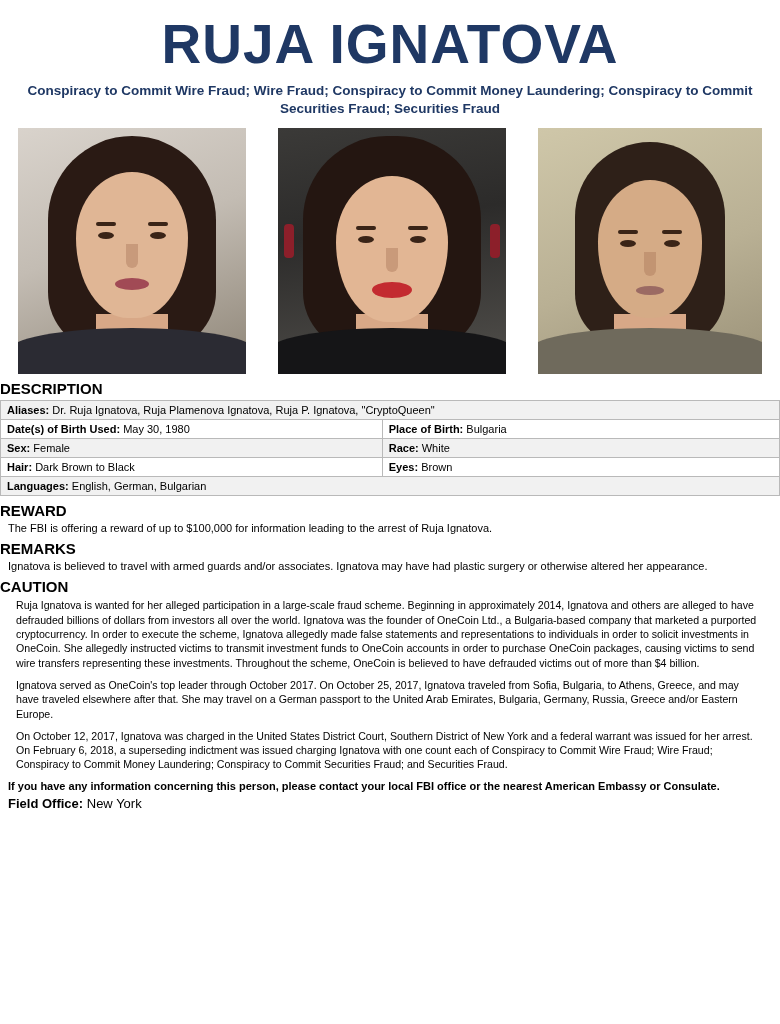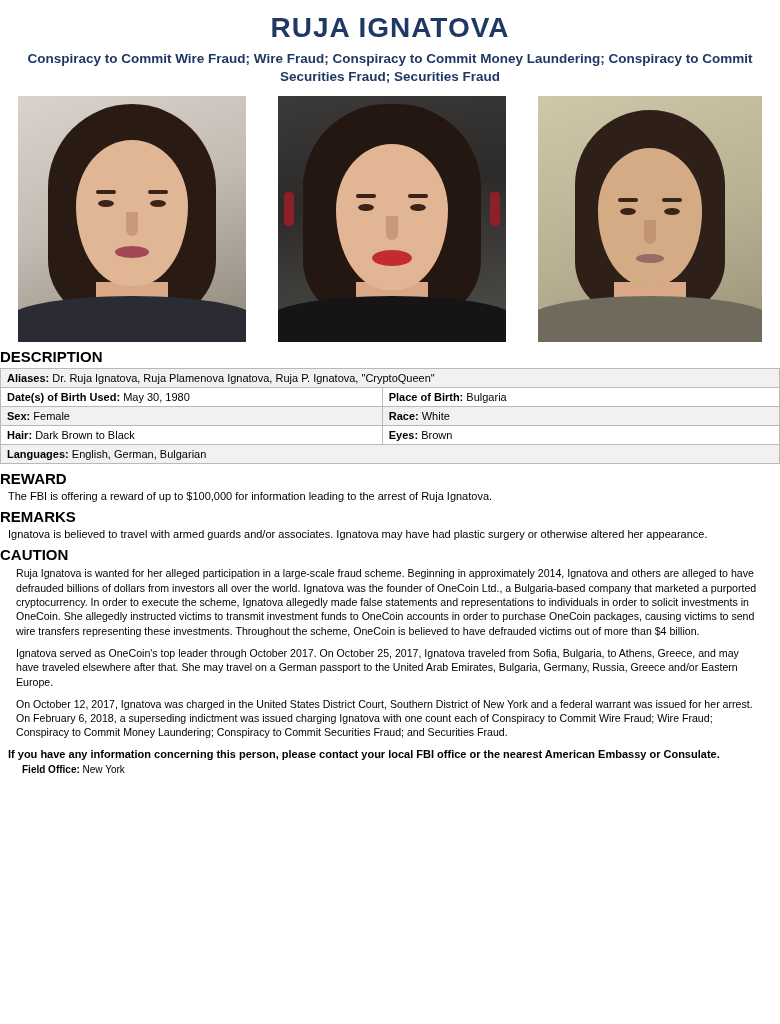--- a/index.html
+++ b/index.html
@@ -97,7 +97,7 @@
     text-align: center;
     color: #1f3864;
     font-family: "Liberation Sans", sans-serif;
-    font-size: 28px;
+    font-size: 55px;
     font-weight: bold;
     letter-spacing: 1px;
     margin: 12px 0 6px;

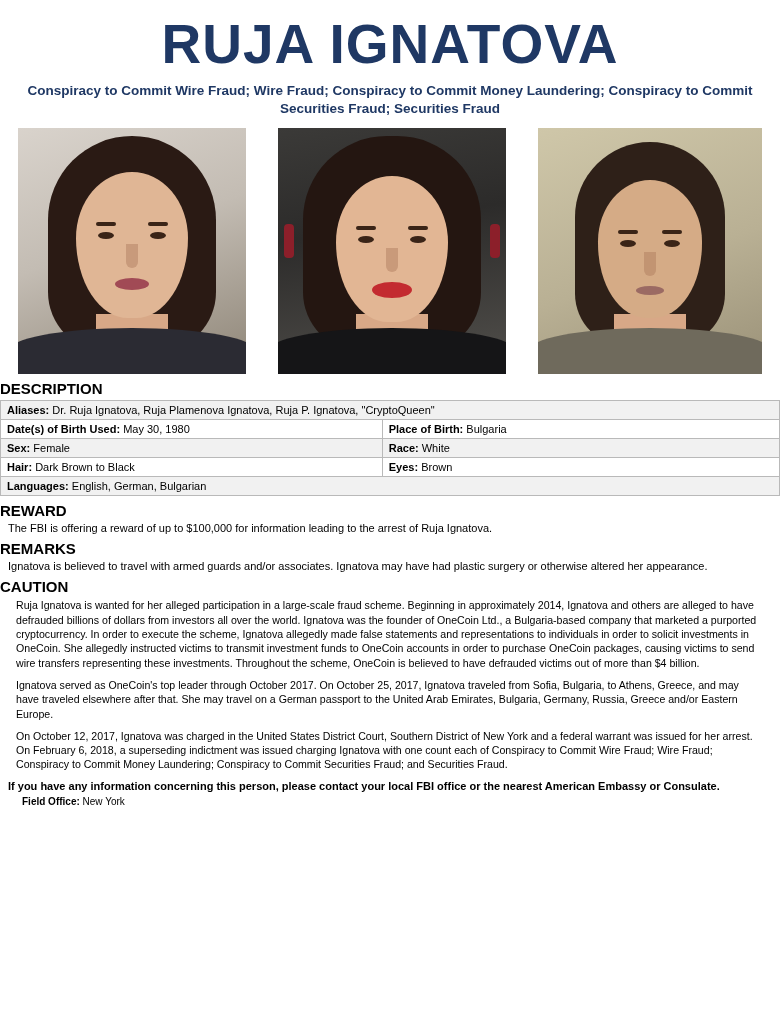--- a/index.html
+++ b/index.html
@@ -220,7 +220,7 @@
   .reward-line { font-weight:normal; font-size:11px; padding:0 8px; margin-bottom:4px; }
   .remarks-line { font-size:11px; padding:0 8px; }
   .contact-line { font-weight:bold; font-size:11px; padding:0 8px; margin-top:6px; }
-  .field-office { font-size:10px; padding:0 22px; margin-top:4px; }
+  .field-office { font-size:13px; padding:0 8px; margin-top:4px; }
   .field-office .lbl { font-weight:bold; }
 </style>
 </head>

